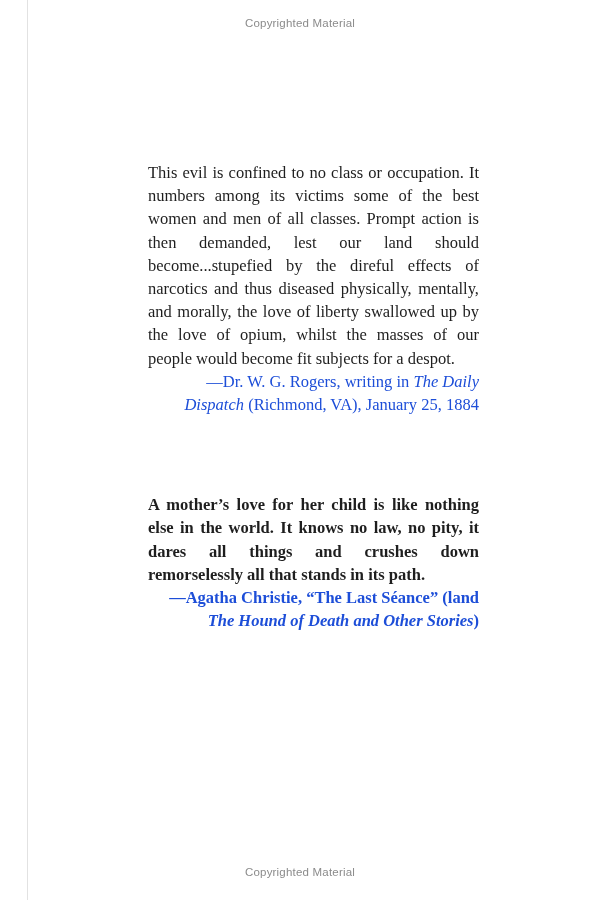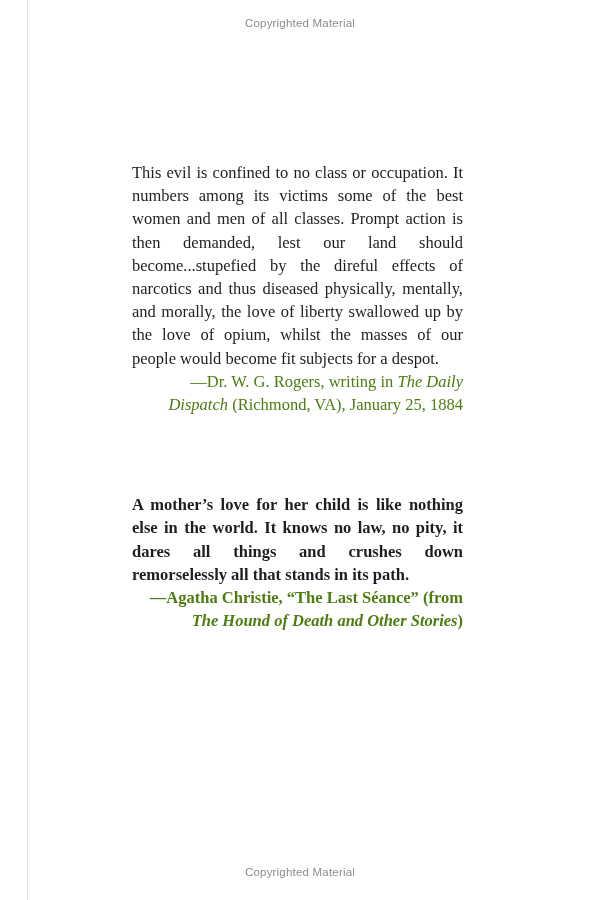--- a/index.html
+++ b/index.html
@@ -38,7 +38,7 @@
   .copyright.bottom { top: 866px; }
   .content {
     position: absolute;
-    left: 132px;
+    left: 148px;
     top: 161px;
     width: 331px;
   }

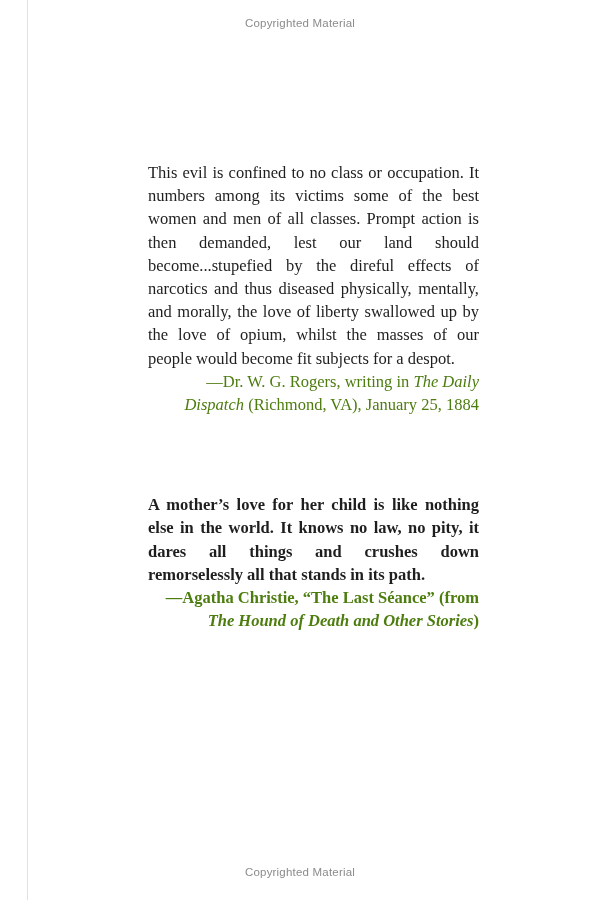--- a/index.html
+++ b/index.html
@@ -54,7 +54,7 @@
     font-size: 16.5px;
     line-height: 23.2px;
     text-align: right;
-    color: #4d7c0f;
+    color: #1d4ed8;
   }
   .italic { font-style: italic; }
   .epigraph + .epigraph { margin-top: 77px; font-weight: bold; }

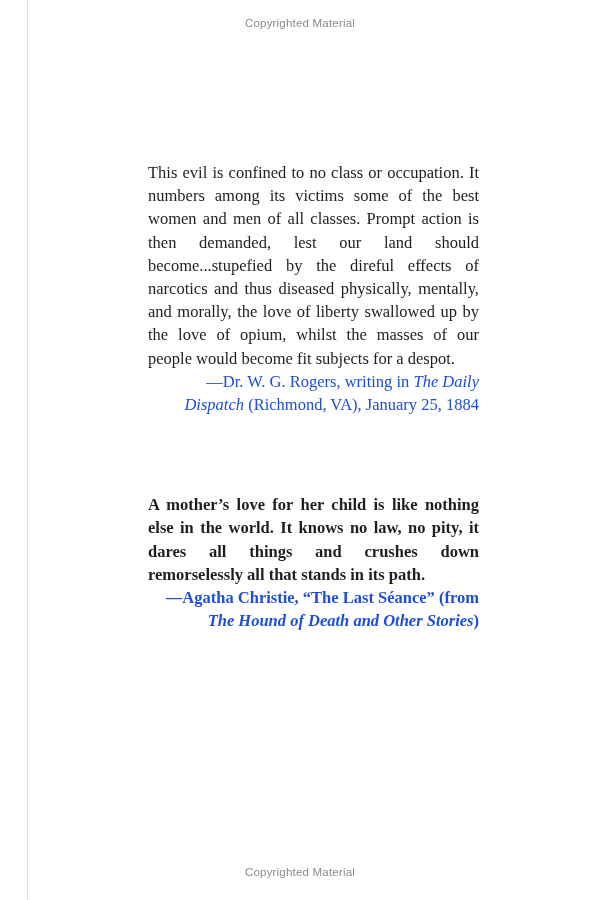--- a/index.html
+++ b/index.html
@@ -76,7 +76,7 @@
 
     <section class="epigraph">
       <p class="quote">A mother’s love for her child is like nothing else in the world. It knows no law, no pity, it dares all things and crushes down remorselessly all that stands in its path.</p>
-      <p class="attribution"><span>—Agatha Christie, “The Last Séance” (from </span><span class="italic">The Hound of Death and Other Stories</span><span>)</span></p>
+      <p class="attribution"><span>—Agatha Christie, “The Last Séance” (land </span><span class="italic">The Hound of Death and Other Stories</span><span>)</span></p>
     </section>
 
   </main>

